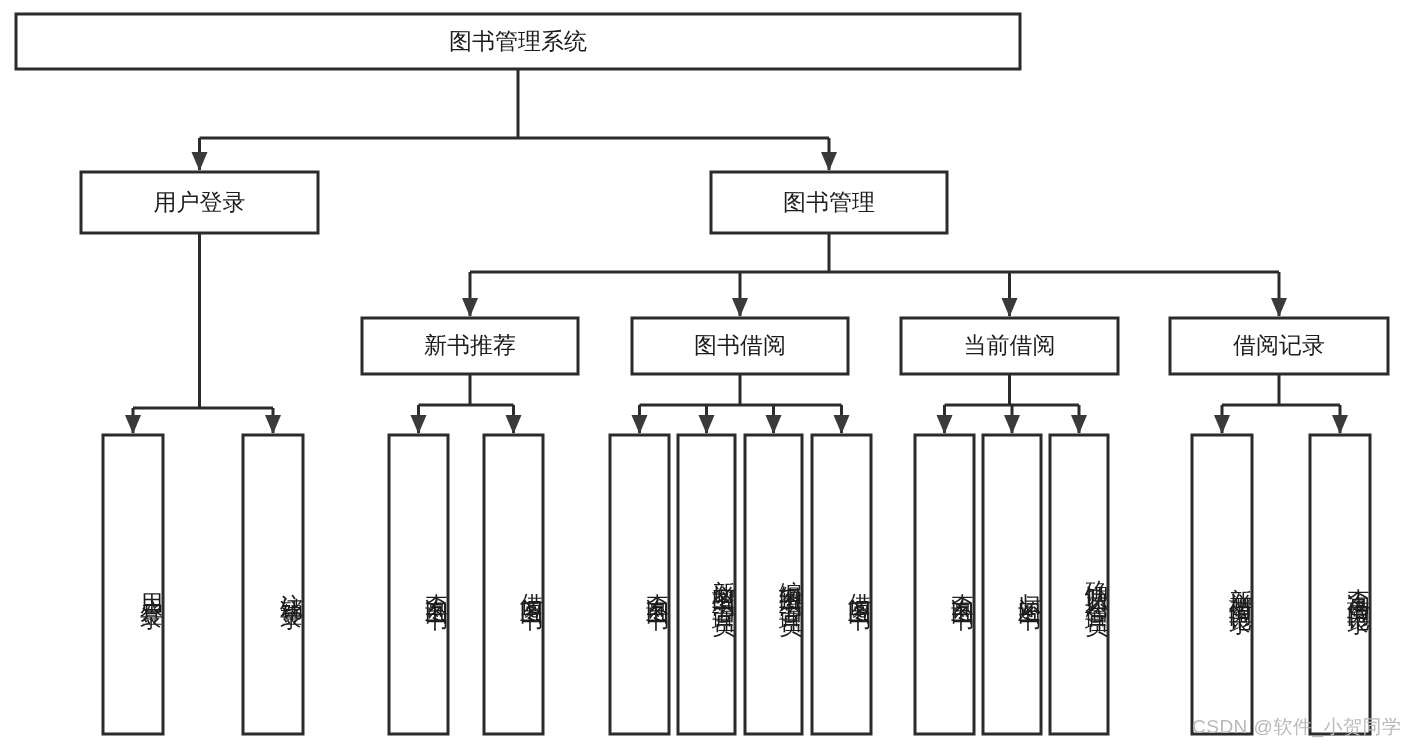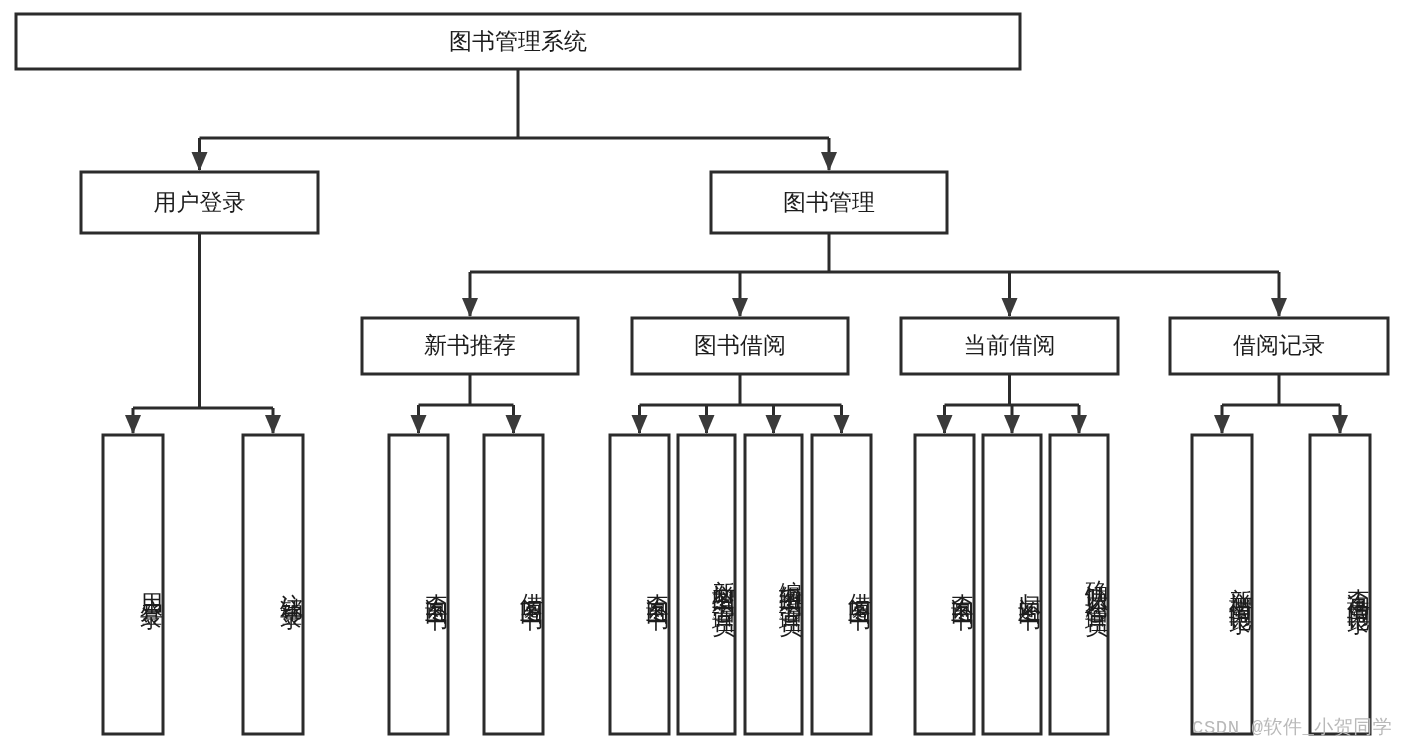--- a/index.html
+++ b/index.html
@@ -69,7 +69,7 @@
   }
   .watermark {
     position: absolute;
-    font-family: Liberation Mono, monospace;
+    font-family: Liberation Sans, sans-serif;
     font-size: 19px;
     color: #b9b9b9;
     white-space: nowrap;

